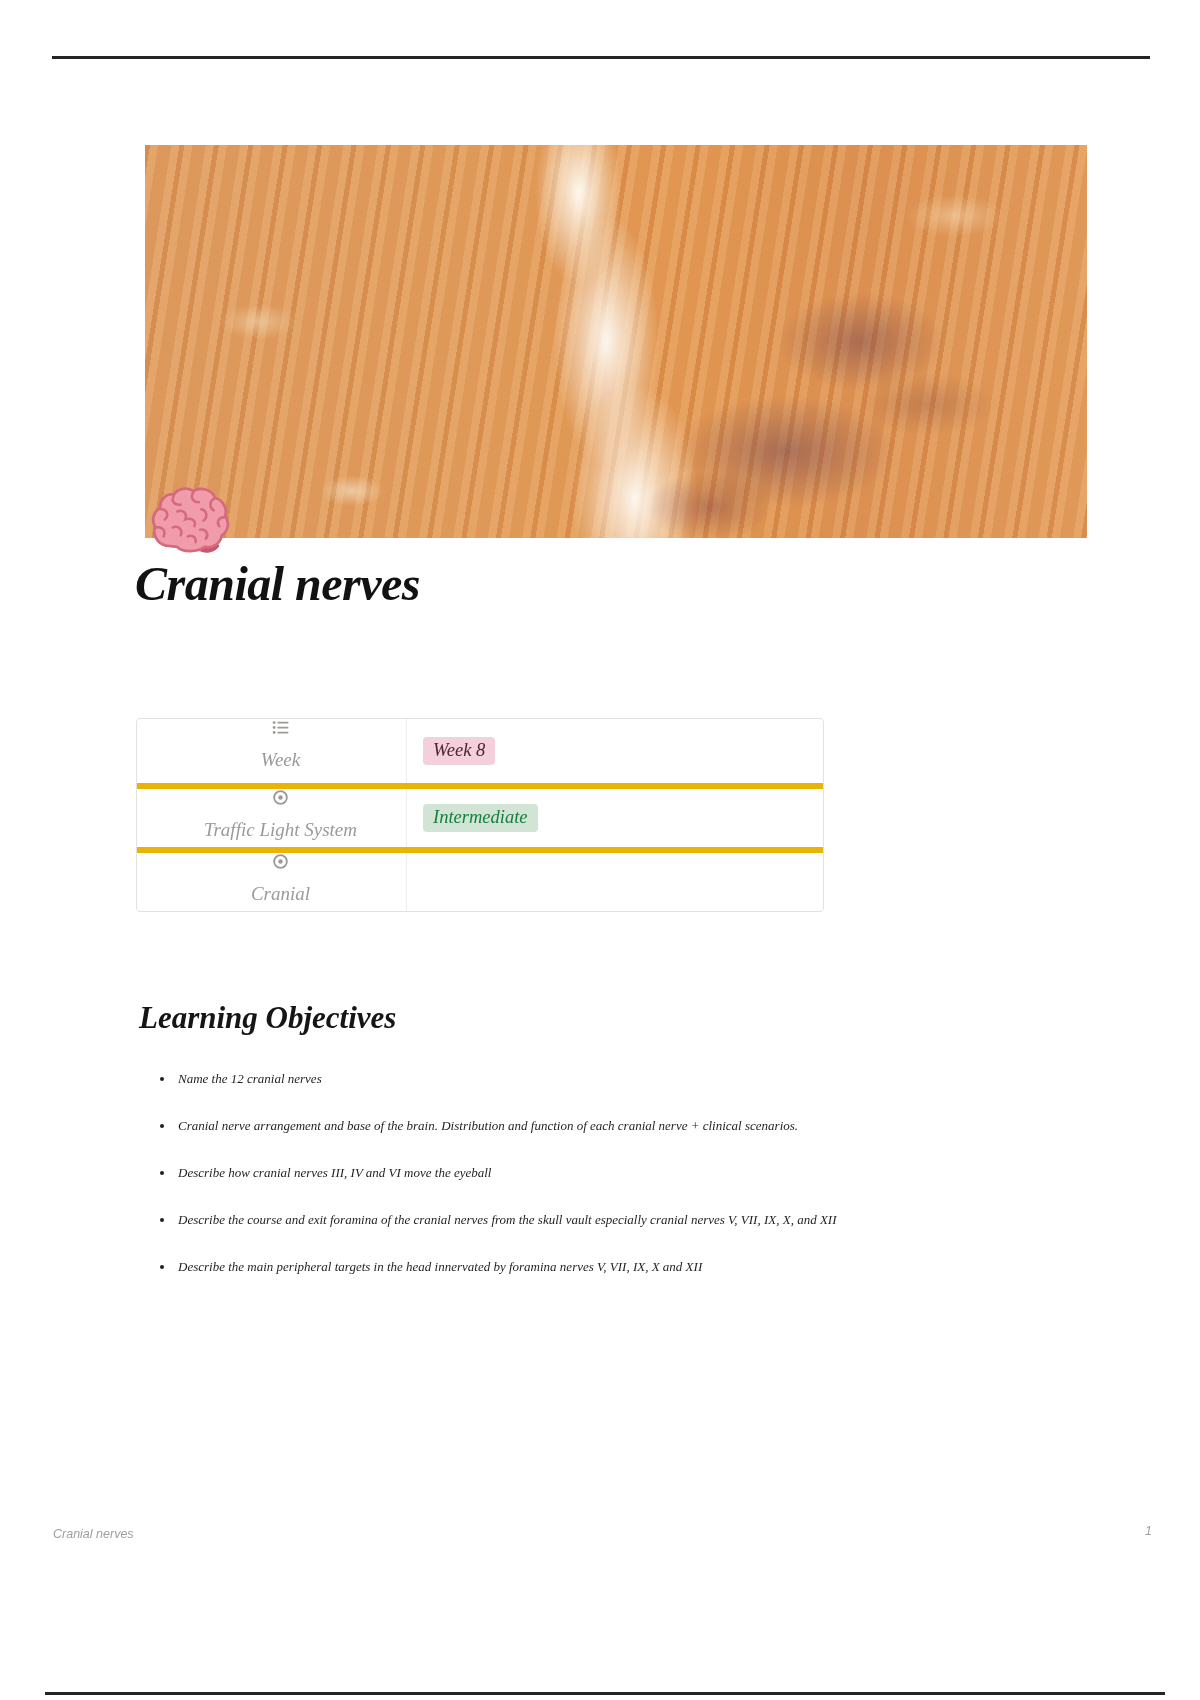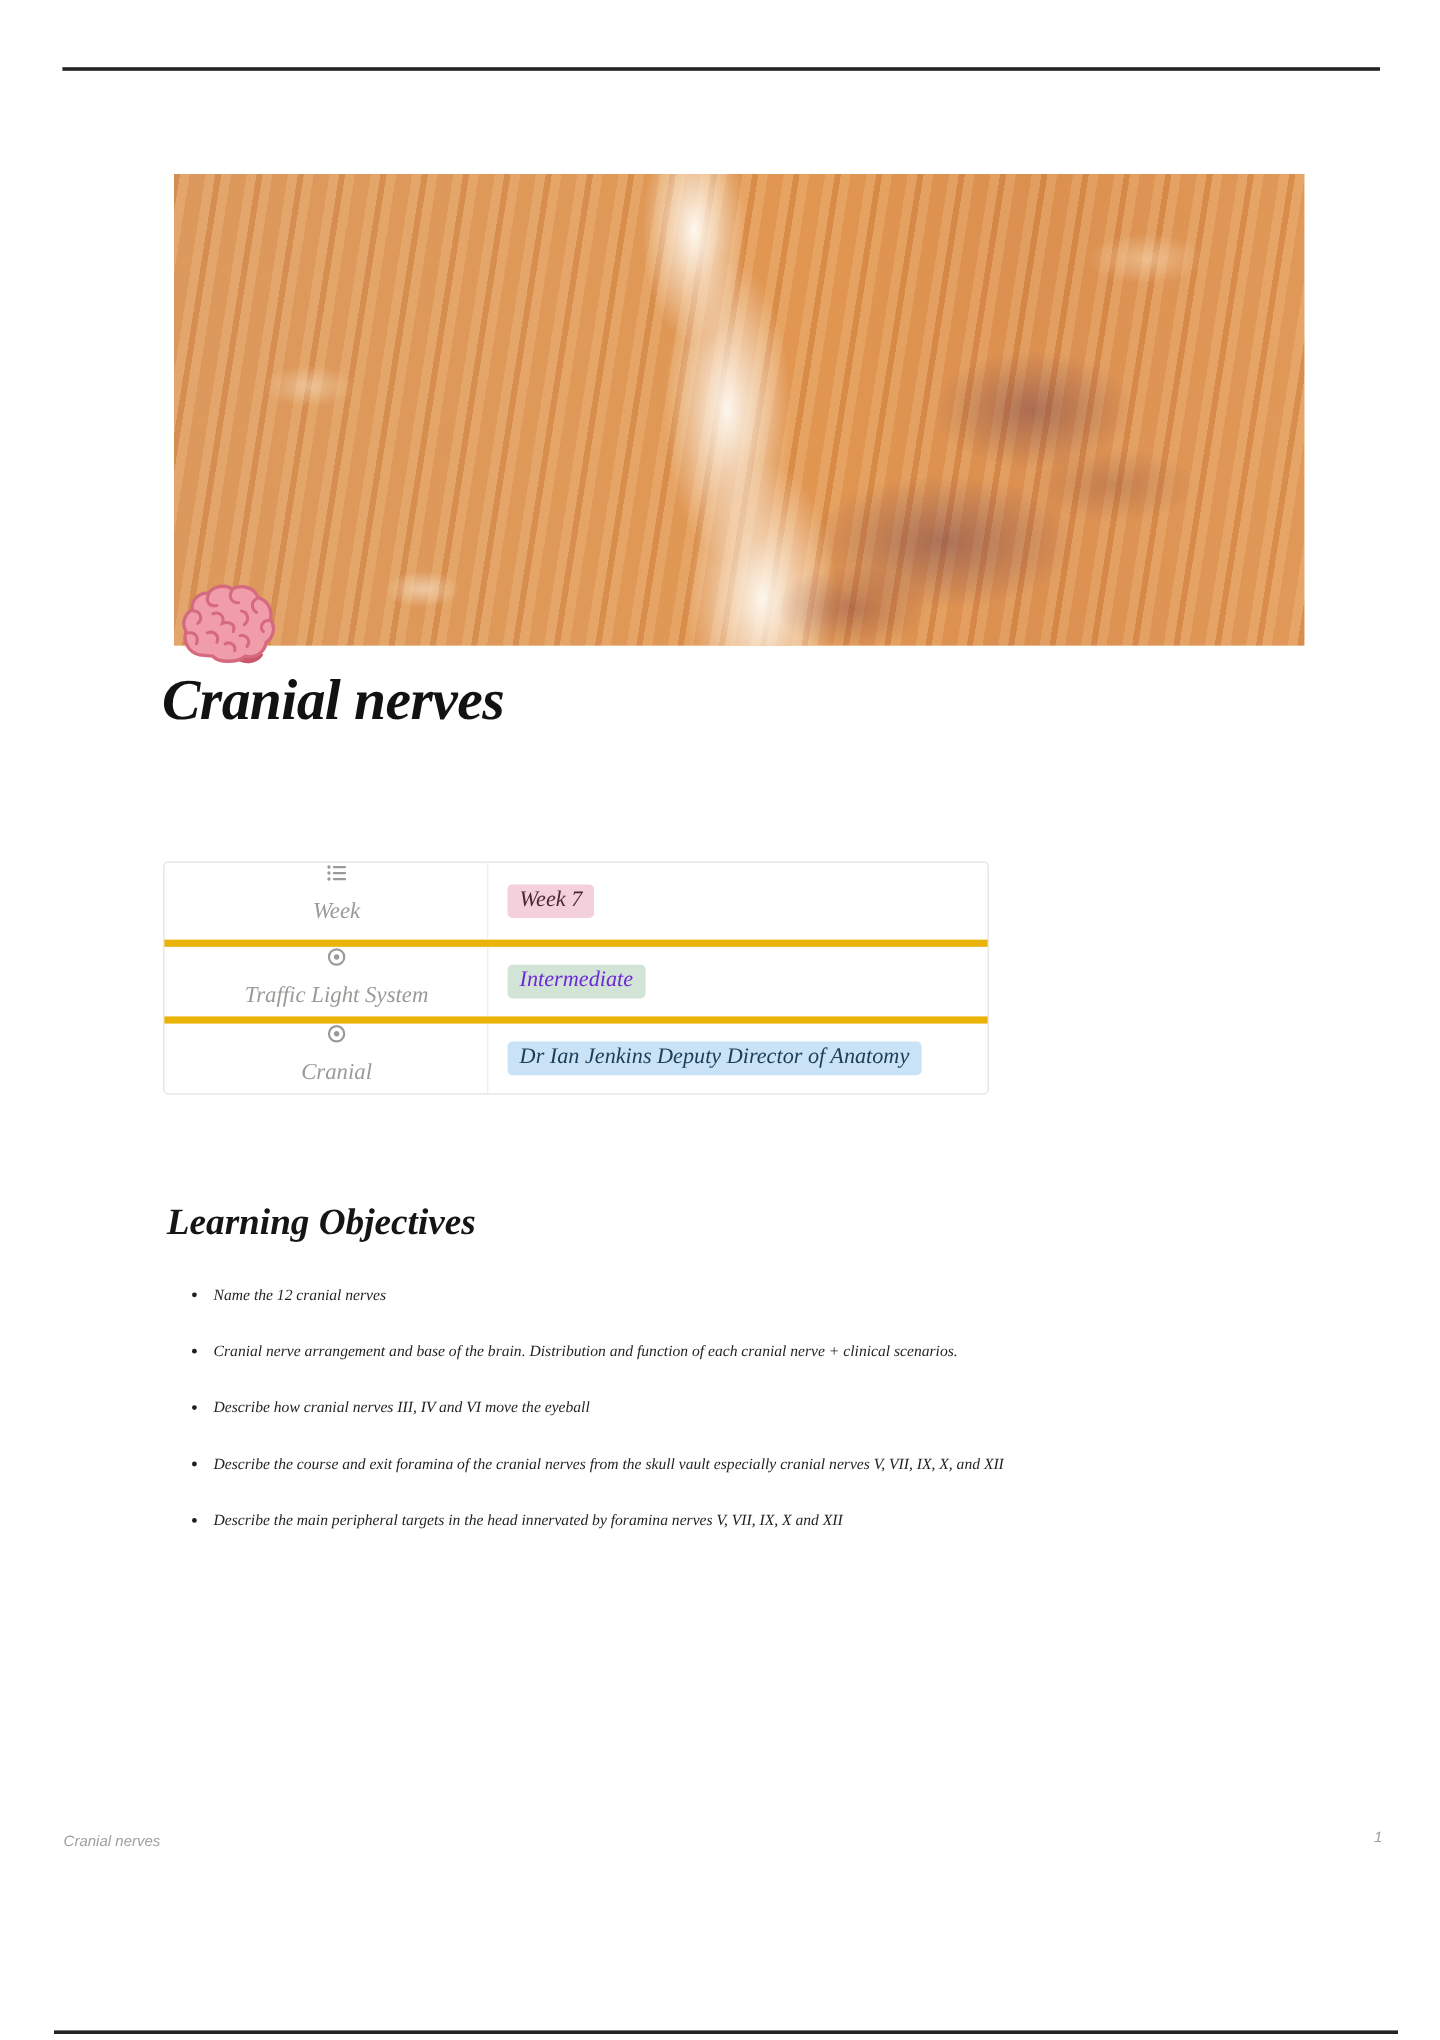--- a/index.html
+++ b/index.html
@@ -128,7 +128,7 @@
         <span>Week</span>
       </div>
       <div class="prop-value">
-        <span class="badge" style="background:#f3d0dc;color:#4a2535;">Week 7</span>
+        <span class="badge" style="background:#f3d0dc;color:#4a2535;">Week 8</span>
       </div>
     </div>
 

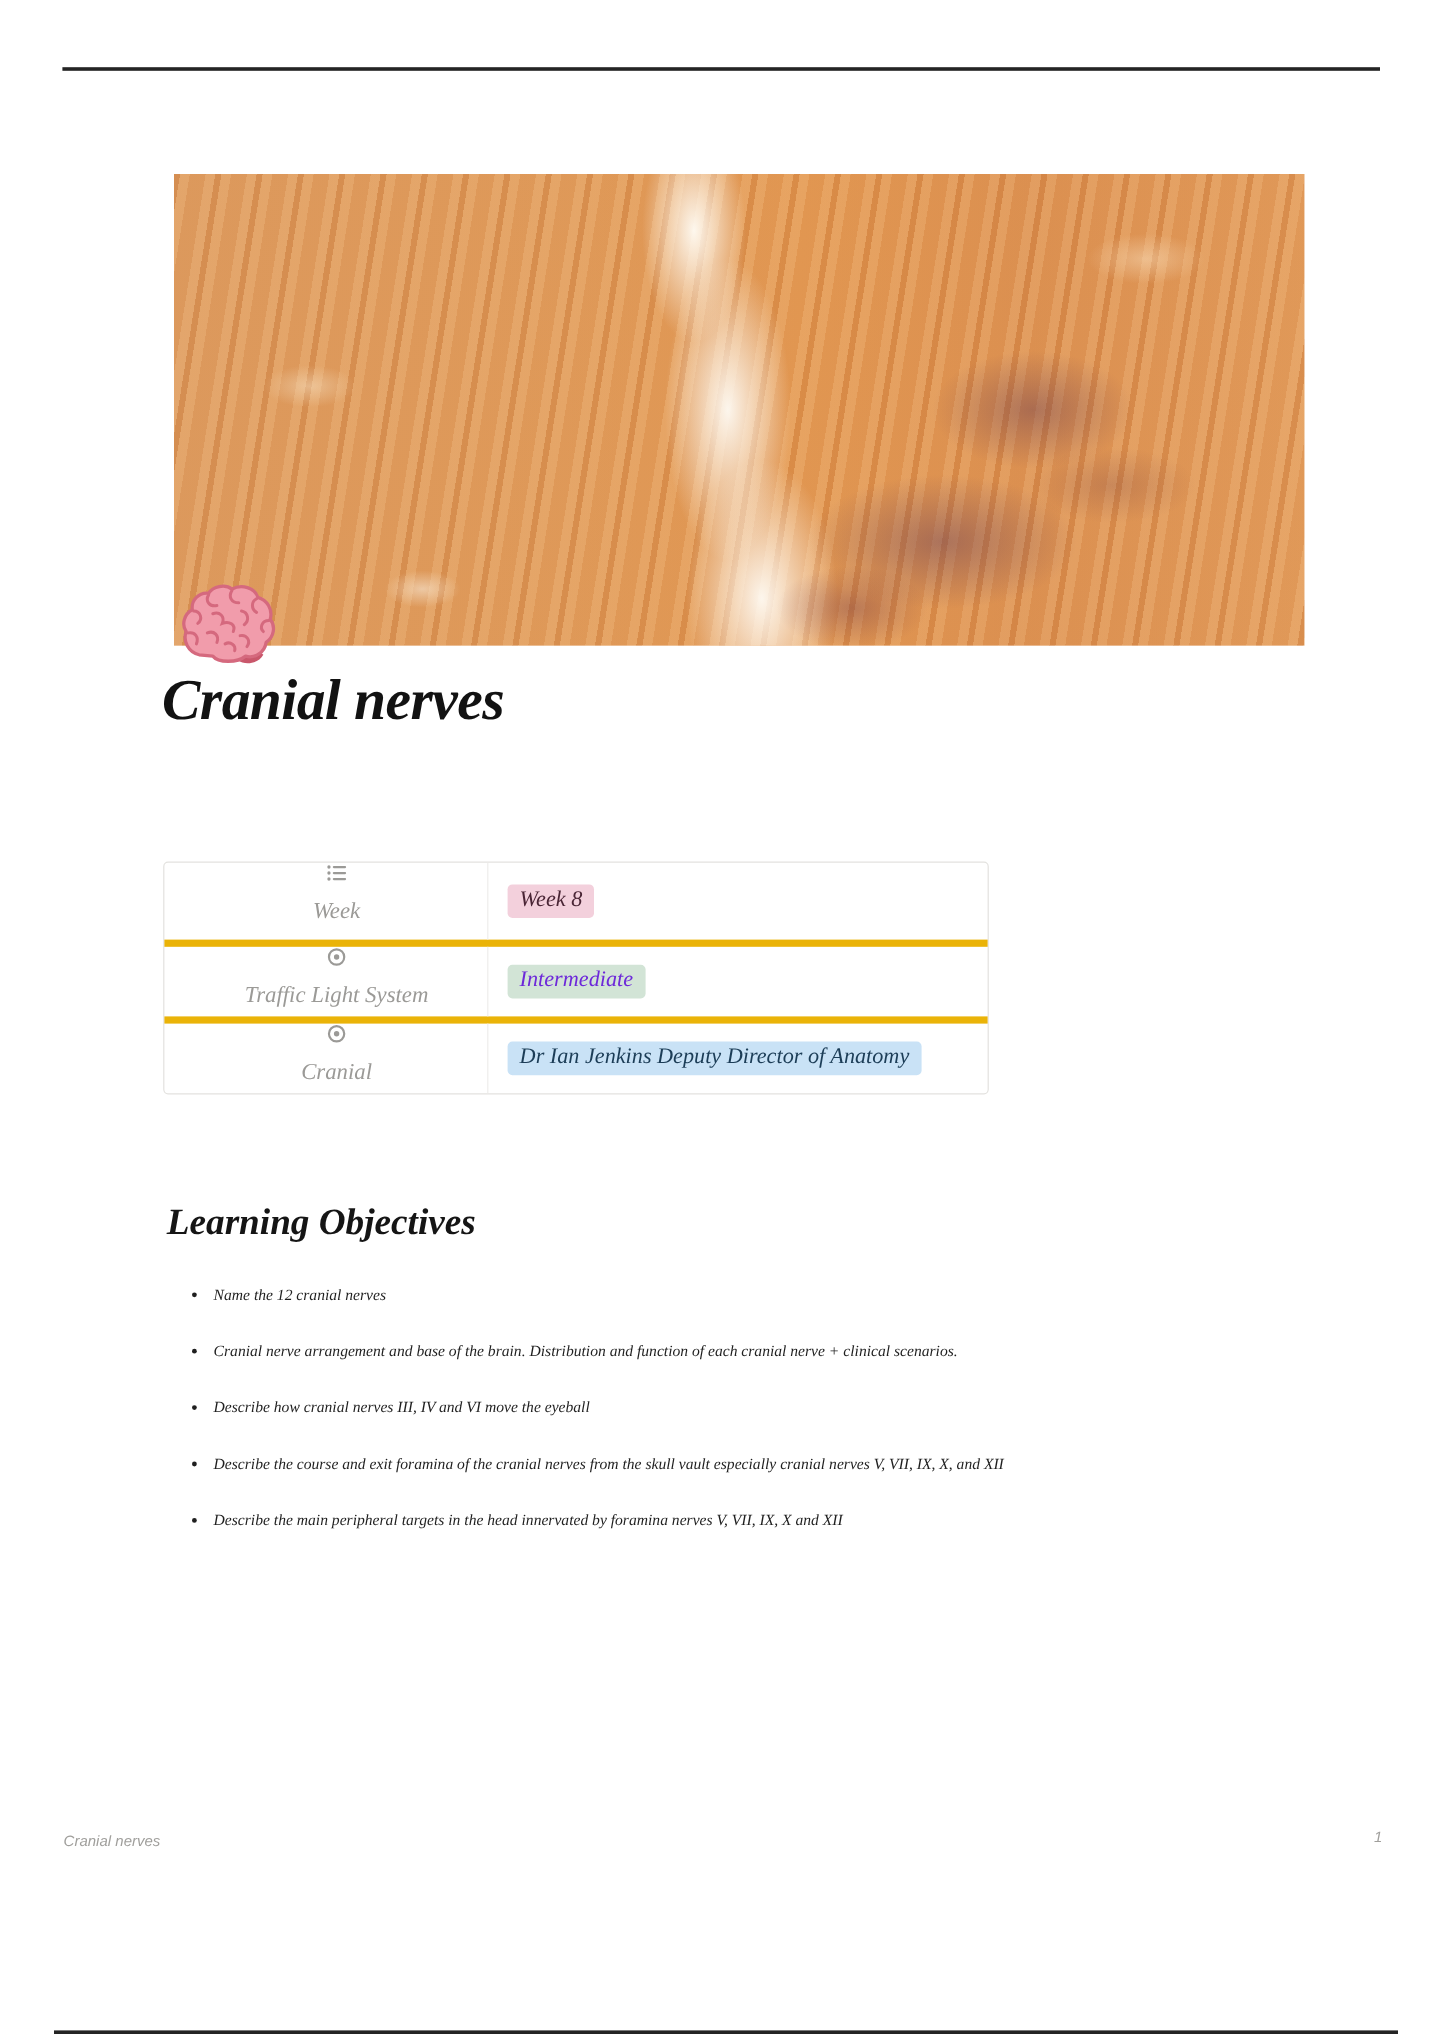--- a/index.html
+++ b/index.html
@@ -141,7 +141,7 @@
         <span>Traffic Light System</span>
       </div>
       <div class="prop-value">
-        <span class="badge" style="background:#d2e4d6;color:#6d28d9;">Intermediate</span>
+        <span class="badge" style="background:#d2e4d6;color:#15803d;">Intermediate</span>
       </div>
     </div>
 

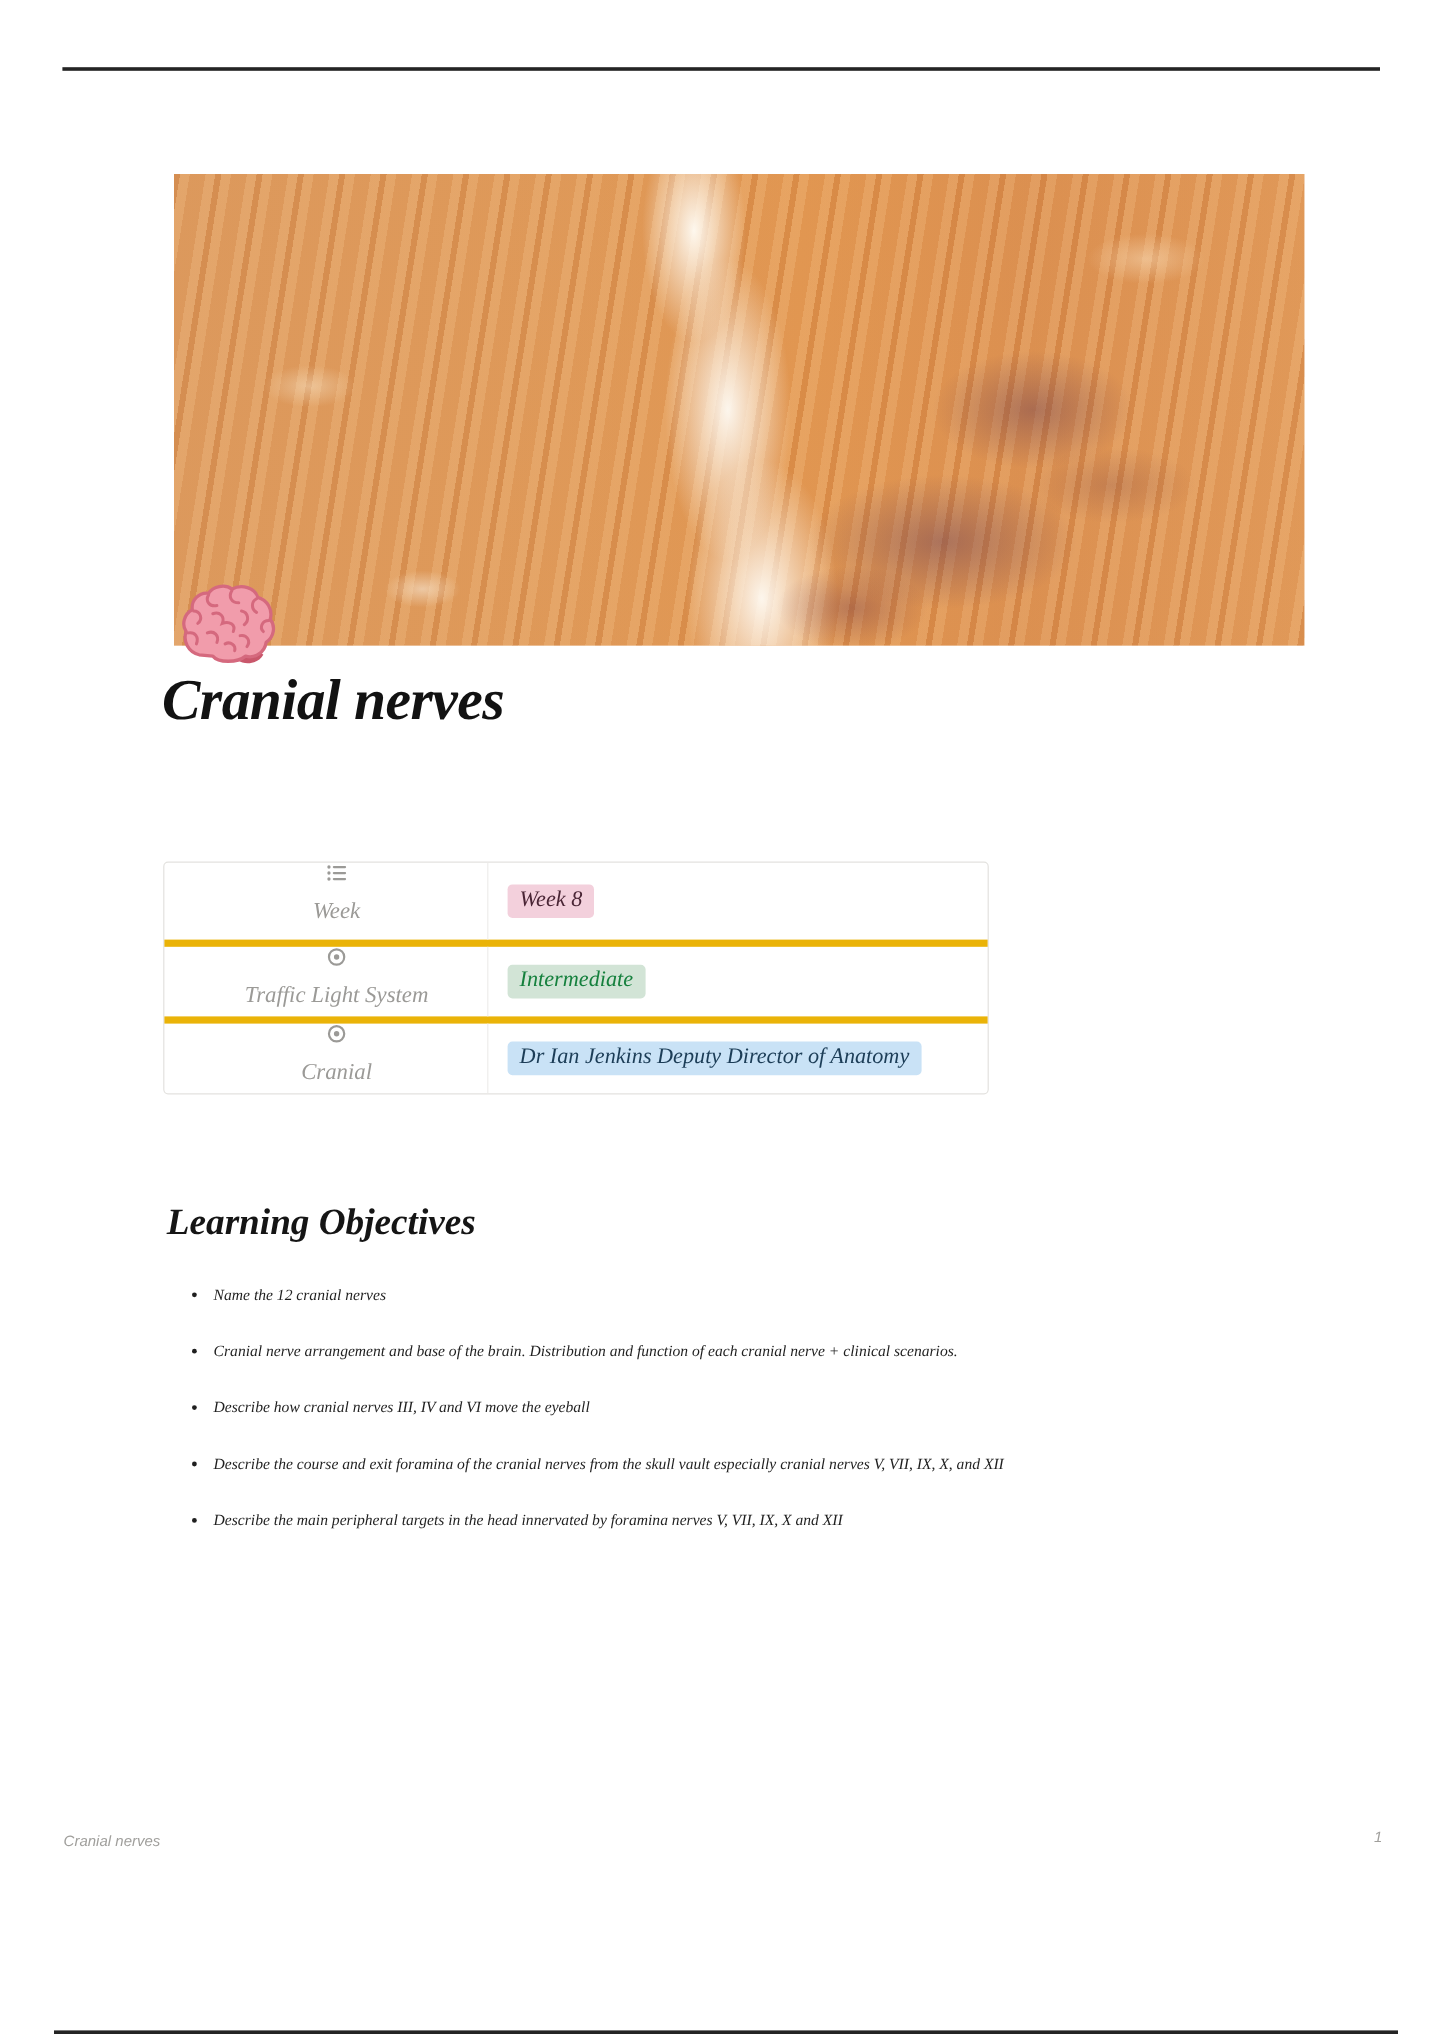--- a/index.html
+++ b/index.html
@@ -153,9 +153,6 @@
         </svg>
         <span>Cranial</span>
       </div>
-      <div class="prop-value">
-        <span class="badge" style="background:#c9e2f6;color:#1c3d57;">Dr Ian Jenkins Deputy Director of Anatomy</span>
-      </div>
     </div>
 
   </div>

